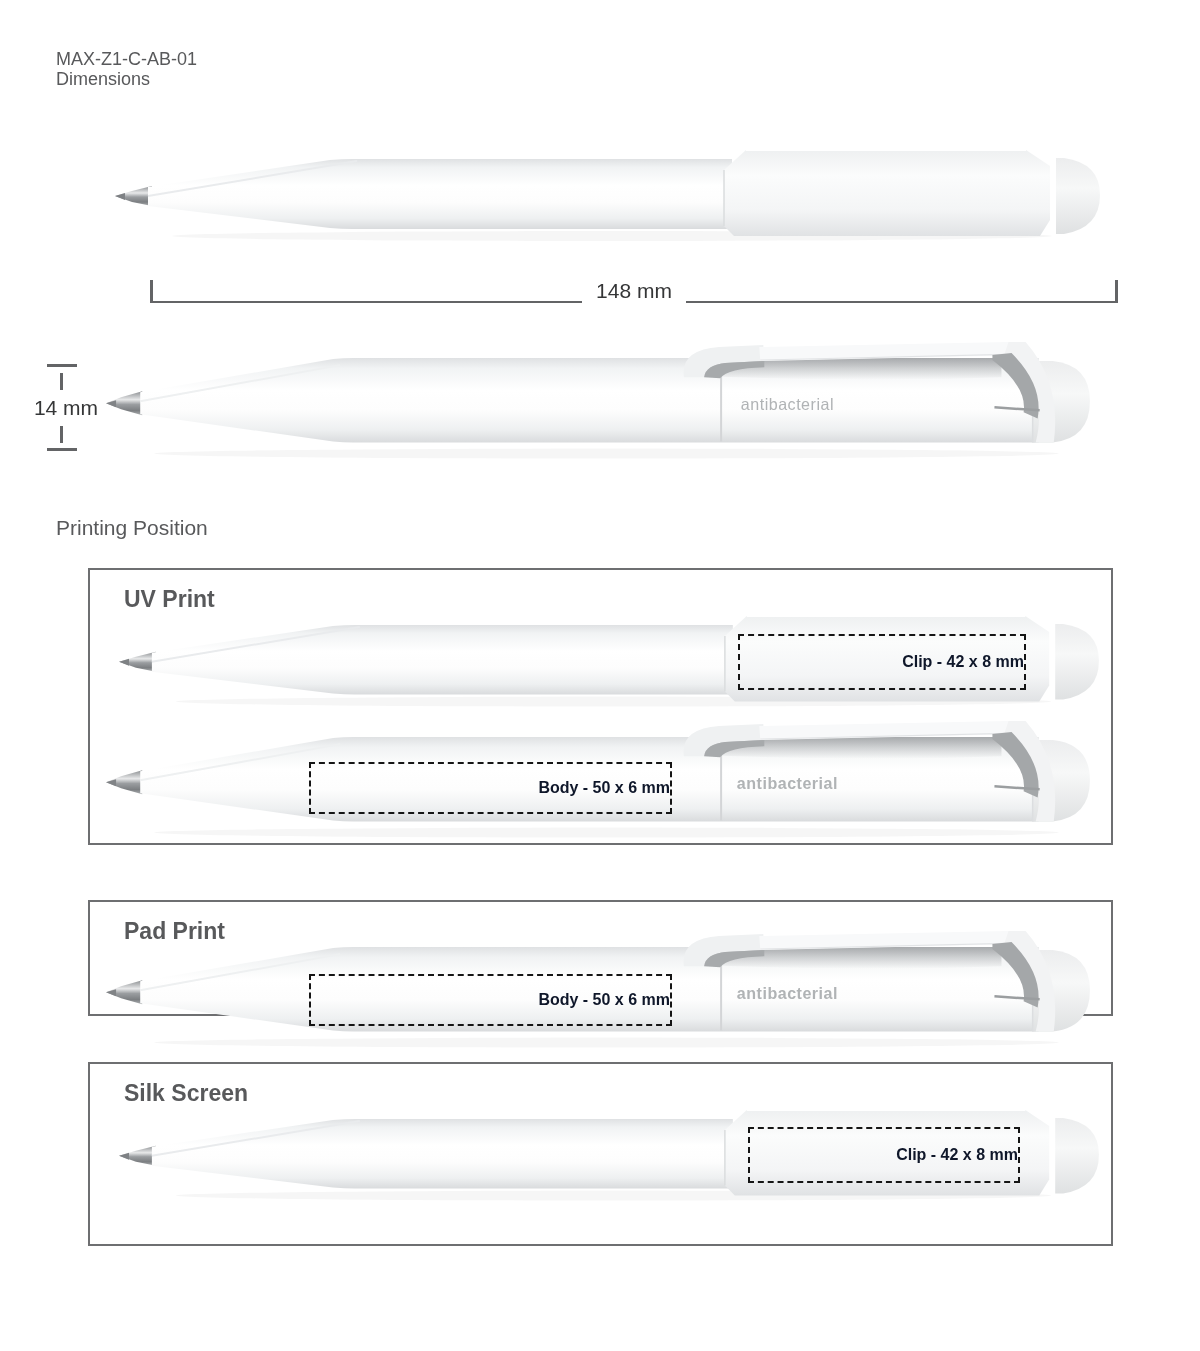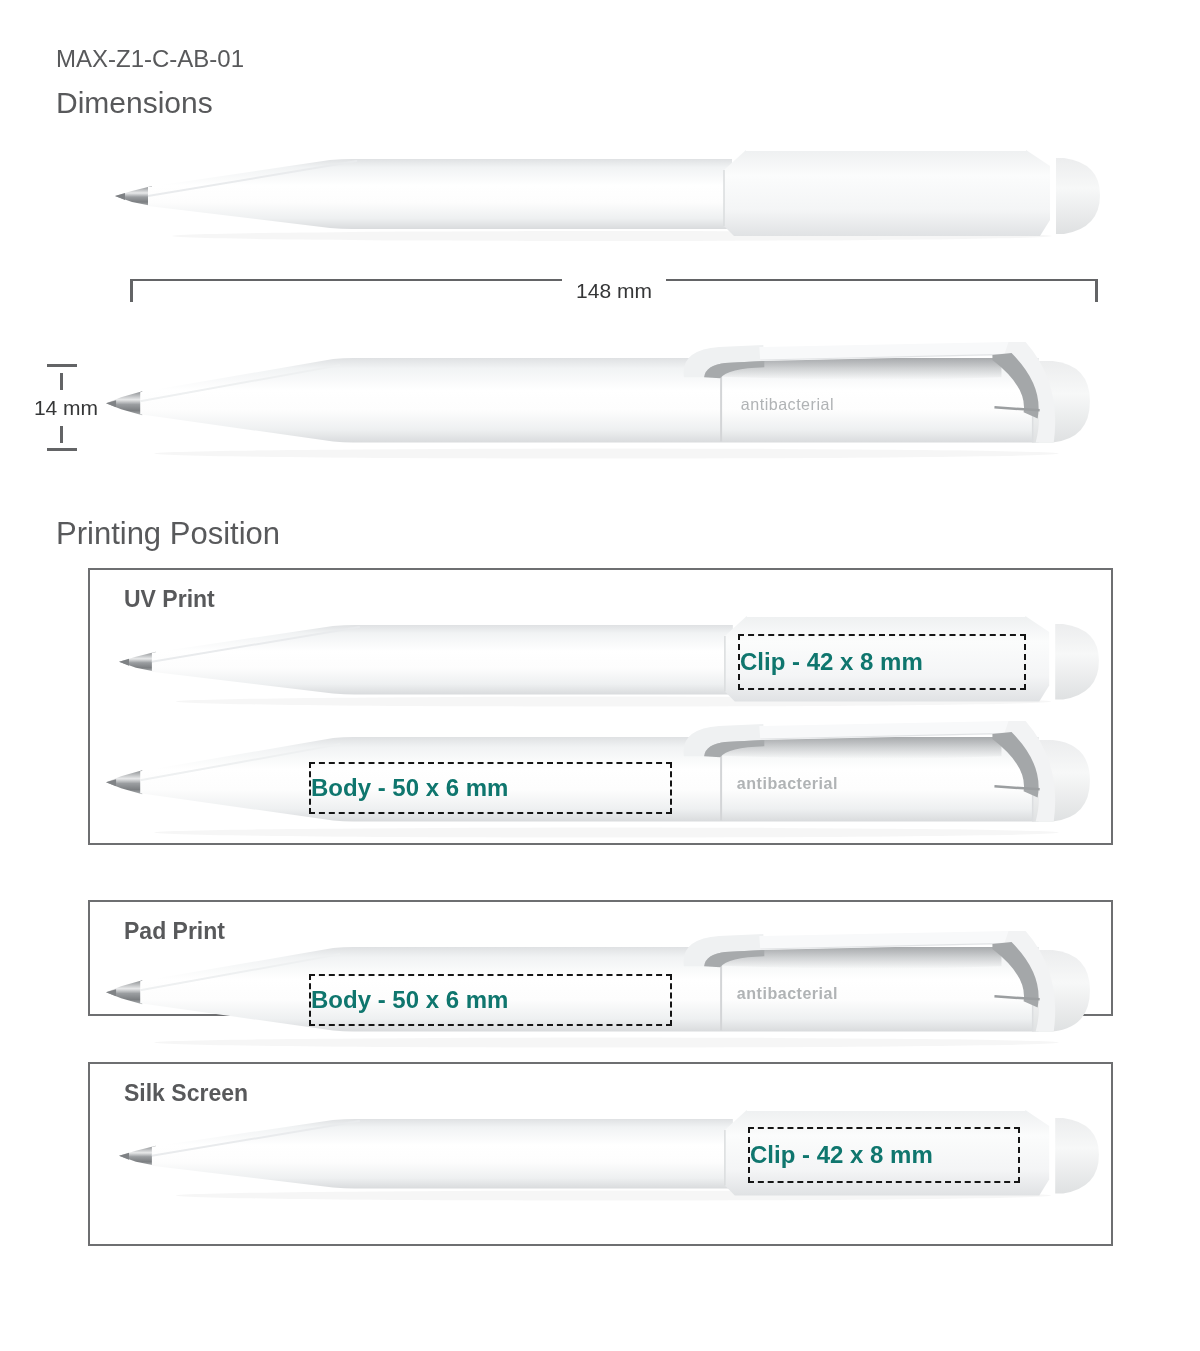--- a/index.html
+++ b/index.html
@@ -12,7 +12,7 @@
   }
   .doc-title {
     position:absolute; left:56px; top:46px;
-    font-size:24px; line-height:26px; color:var(--text_primary,#58595b);
+    font-size:18px; line-height:26px; color:var(--text_primary,#58595b);
   }
   .doc-subtitle {
     position:absolute; left:56px; top:90px;

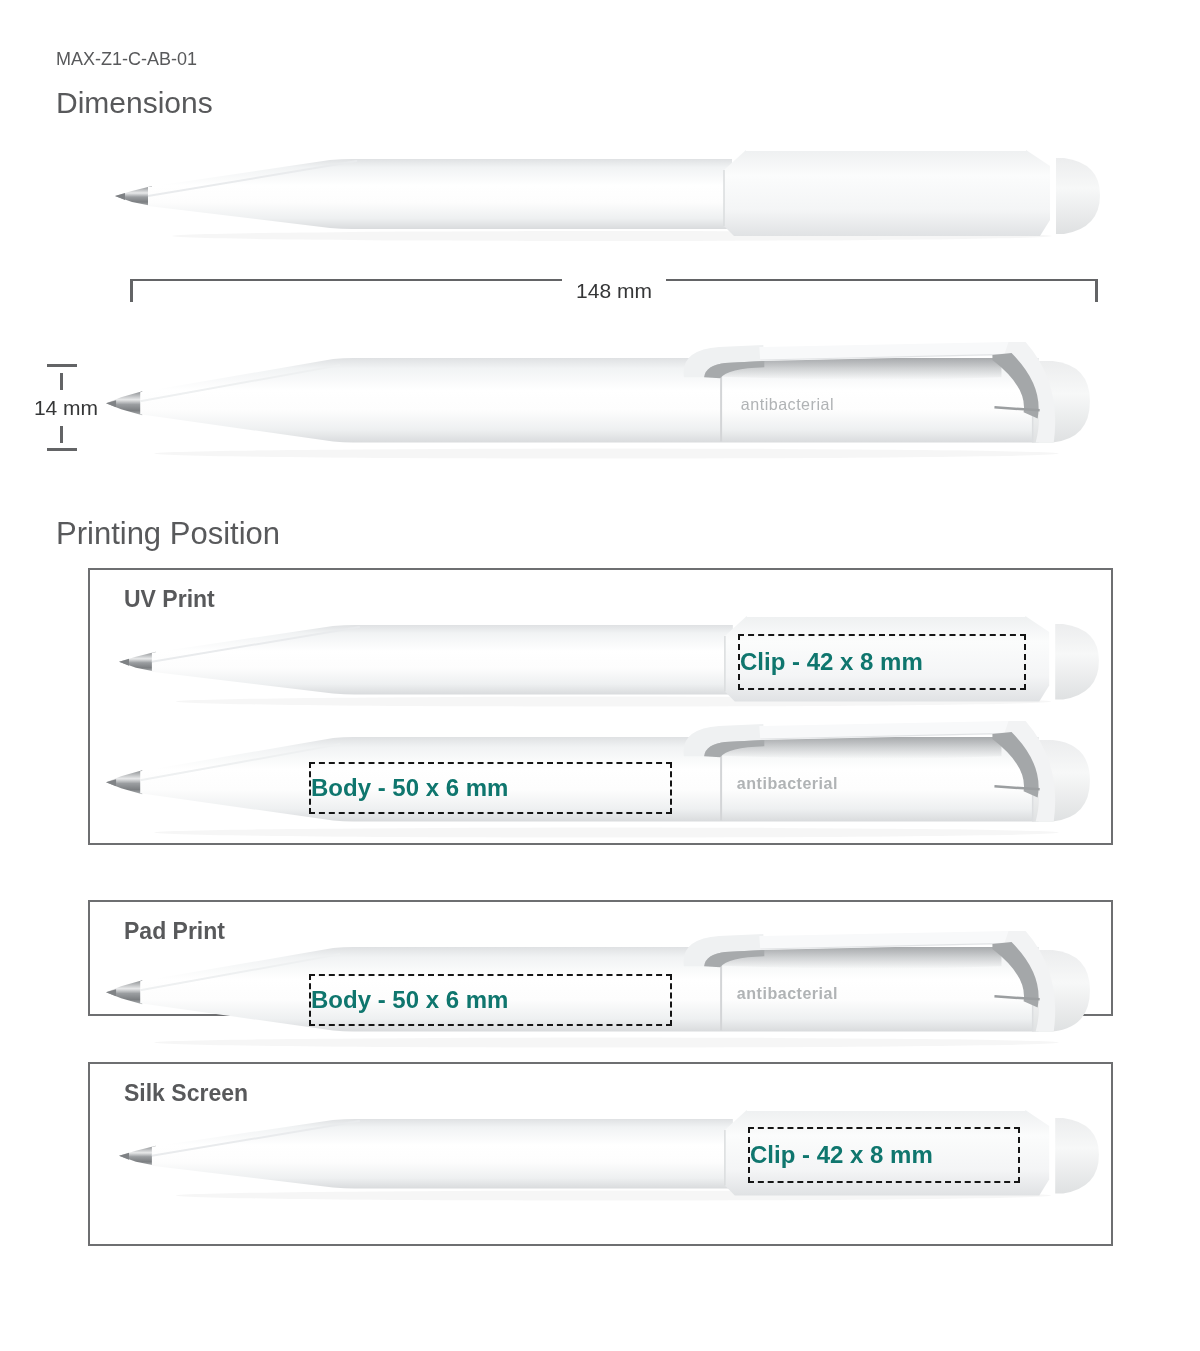--- a/index.html
+++ b/index.html
@@ -15,8 +15,8 @@
     font-size:18px; line-height:26px; color:var(--text_primary,#58595b);
   }
   .doc-subtitle {
-    position:absolute; left:56px; top:90px;
-    font-size:30px; line-height:26px; color:var(--text_primary,#58595b);
+    position:absolute; left:56px; top:66px;
+    font-size:18px; line-height:26px; color:var(--text_primary,#58595b);
   }
   .section-heading {
     position:absolute; left:56px; top:516px;

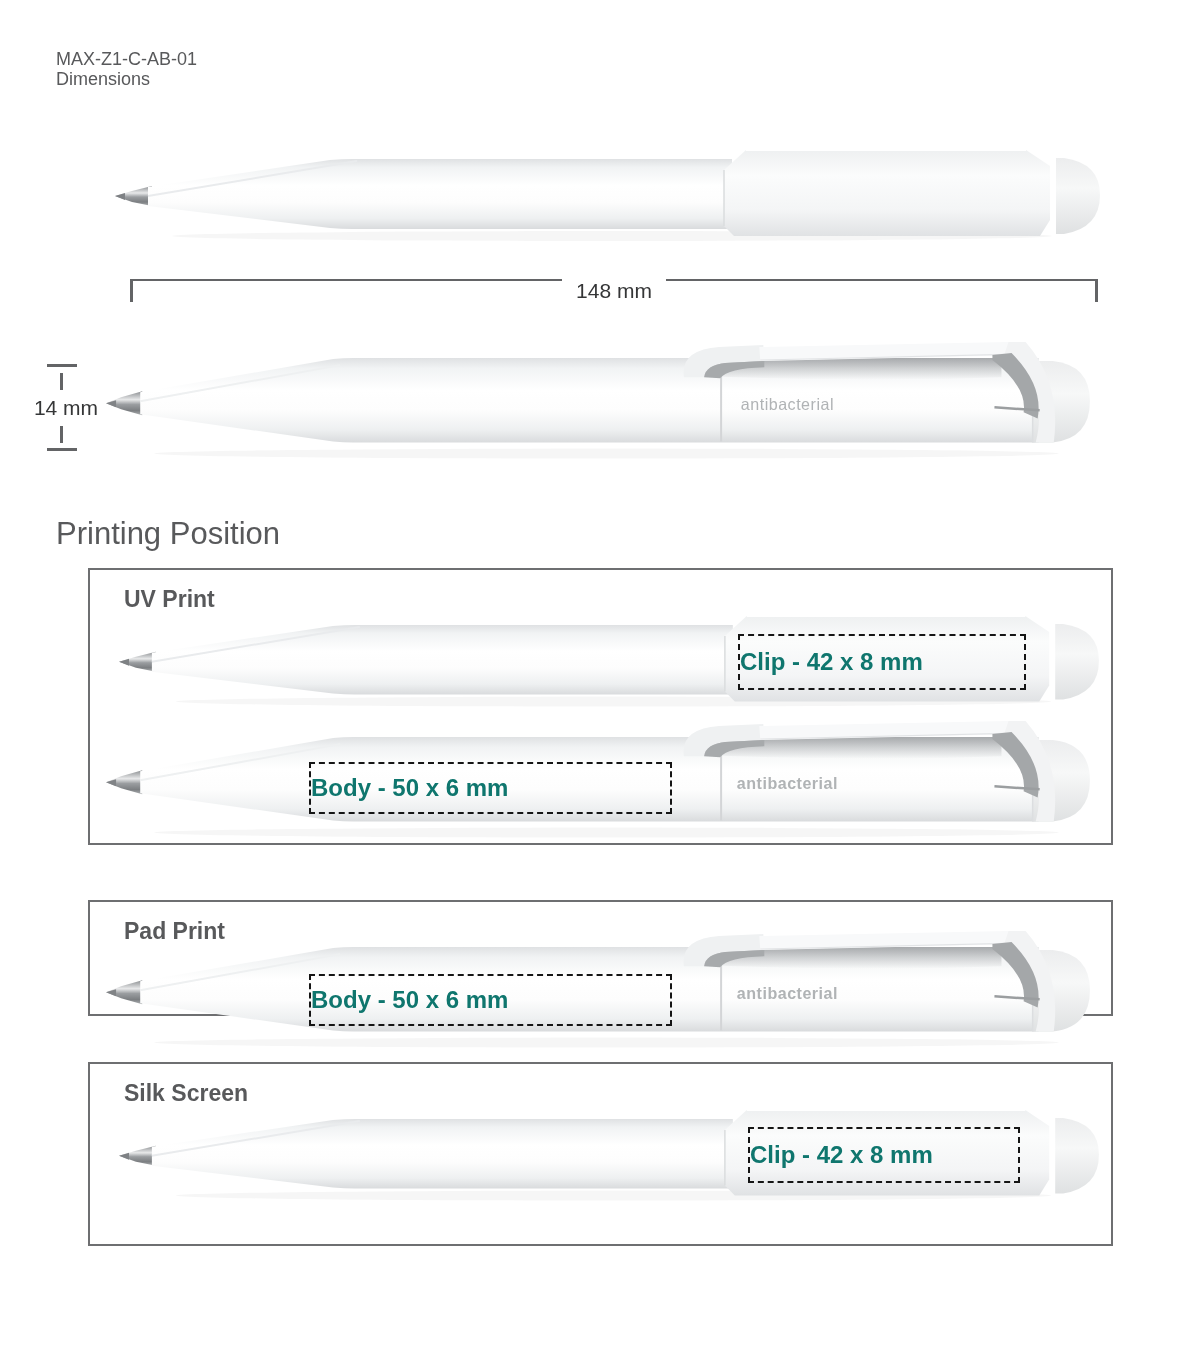--- a/index.html
+++ b/index.html
@@ -26,8 +26,8 @@
 
   
   .dim-h {
-    position:absolute; left:96px; top:279px; width:1002px; height:24px;
-    display:flex; align-items:flex-start;padding-left:34px;
+    position:absolute; left:116px; top:279px; width:1002px; height:24px;
+    display:flex; align-items:flex-end;padding-left:34px;
   }
   .dim-h .endbar { width:3px; height:23px; background:var(--dim_line,#636466); }
   .dim-h .dline { flex:1; height:2px; background:var(--dim_line,#636466); }

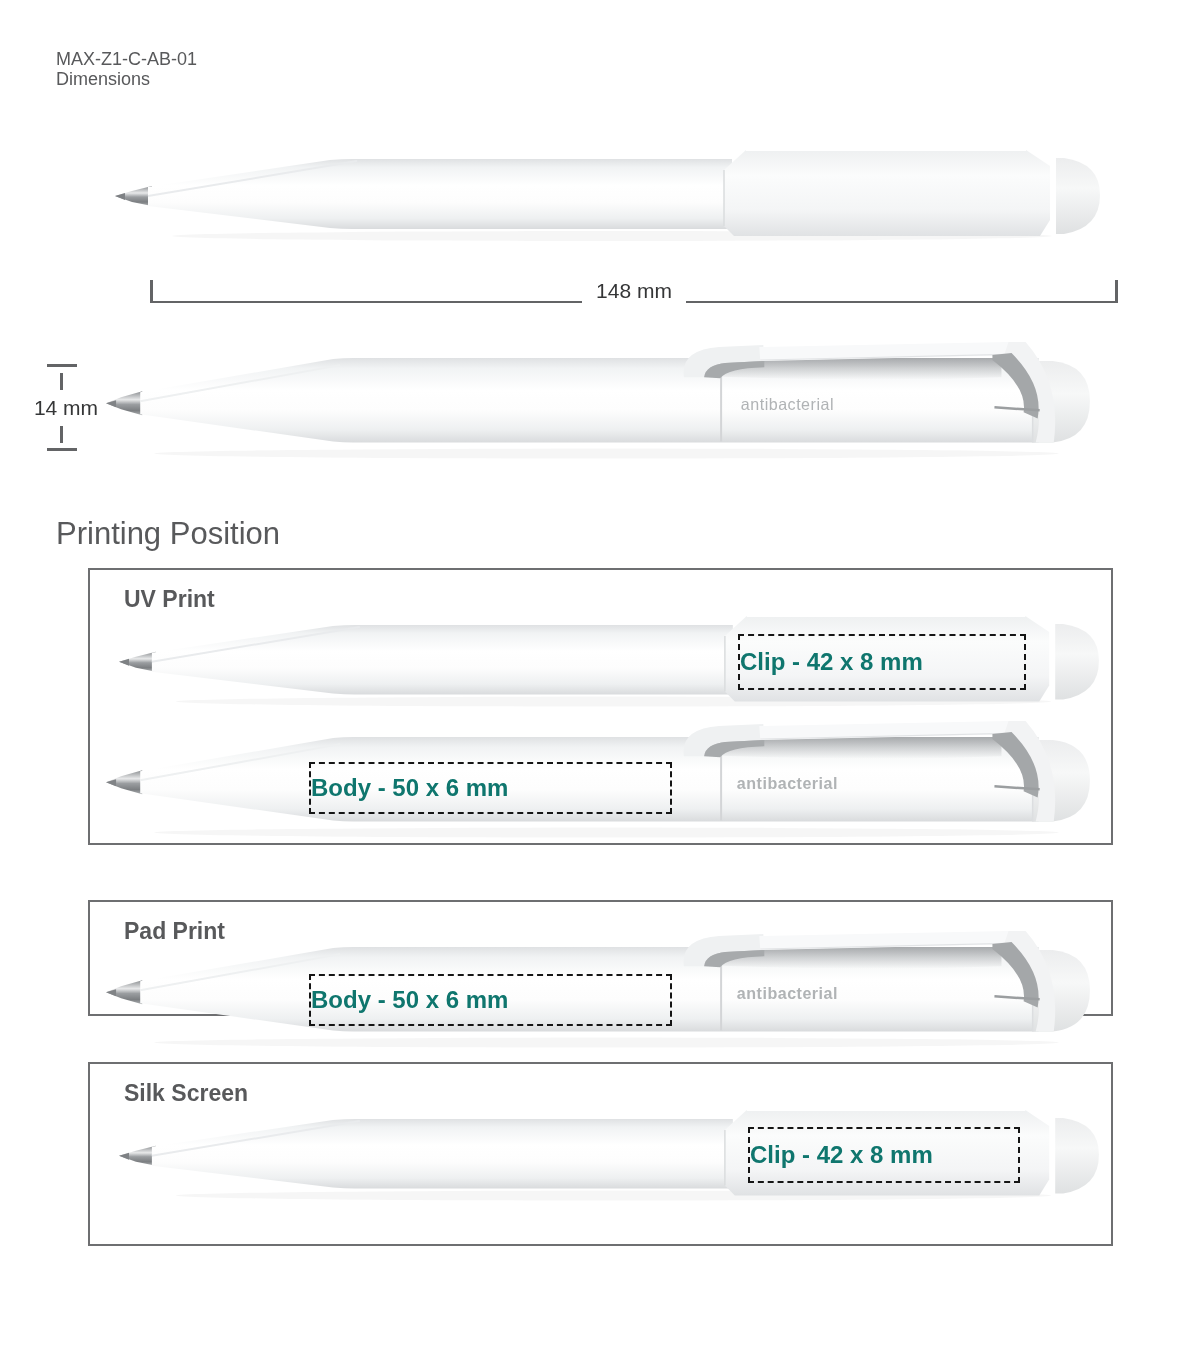--- a/index.html
+++ b/index.html
@@ -20,7 +20,7 @@
   }
   .section-heading {
     position:absolute; left:56px; top:516px;
-    font-size:31px; color:var(--text_primary,#58595b);
+    font-size:21px; color:var(--text_primary,#58595b);
   }
   .pen { position:absolute; display:block; }
 

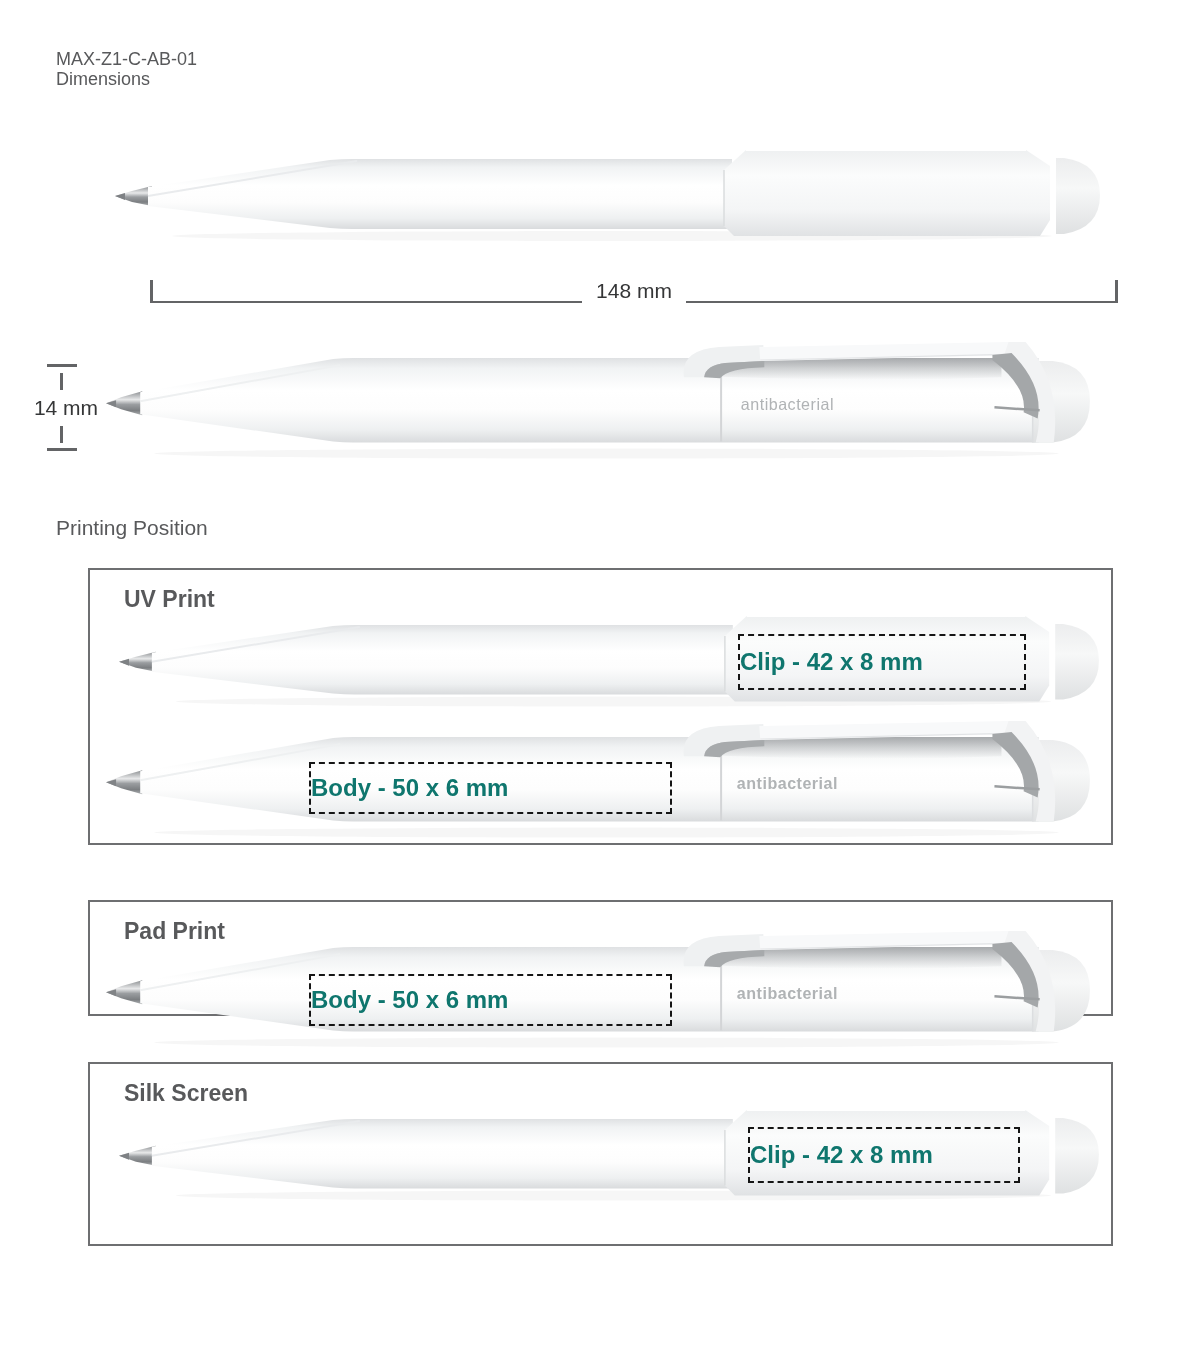--- a/index.html
+++ b/index.html
@@ -61,8 +61,8 @@
 
   .print-area {
     position:absolute; border:2.5px dashed var(--dashed_border,#151515);
-    display:flex; align-items:center; justify-content:flex-start;
-    font-size:24px; color:#0f766e; z-index:5; background:transparent;
+    display:flex; align-items:center; justify-content:flex-end;
+    font-size:16px; color:#0f172a; z-index:5; background:transparent;
   }
   .area-uv-clip  { left:648px; top:64px;  width:288px; height:56px; }
   .area-uv-body  { left:219px; top:192px; width:363px; height:52px; }

